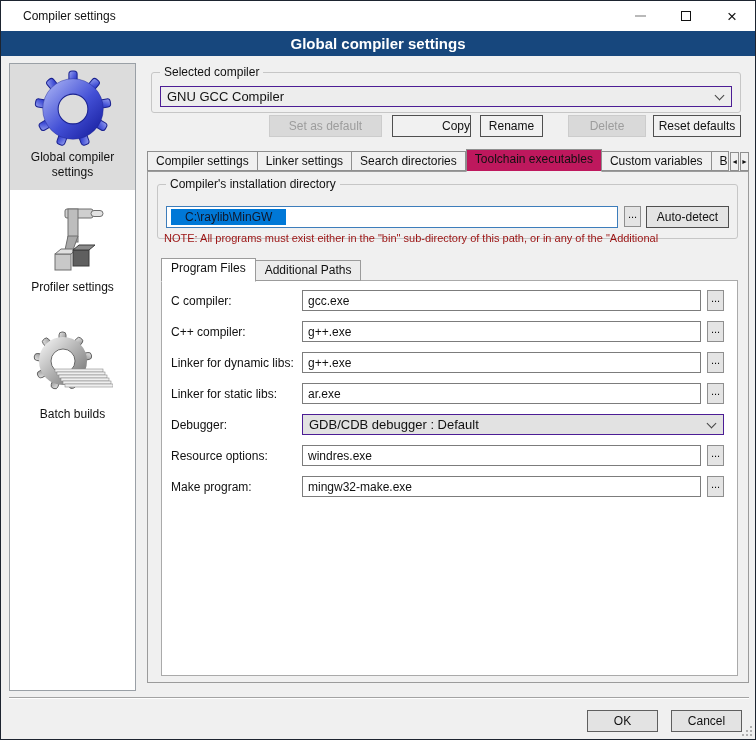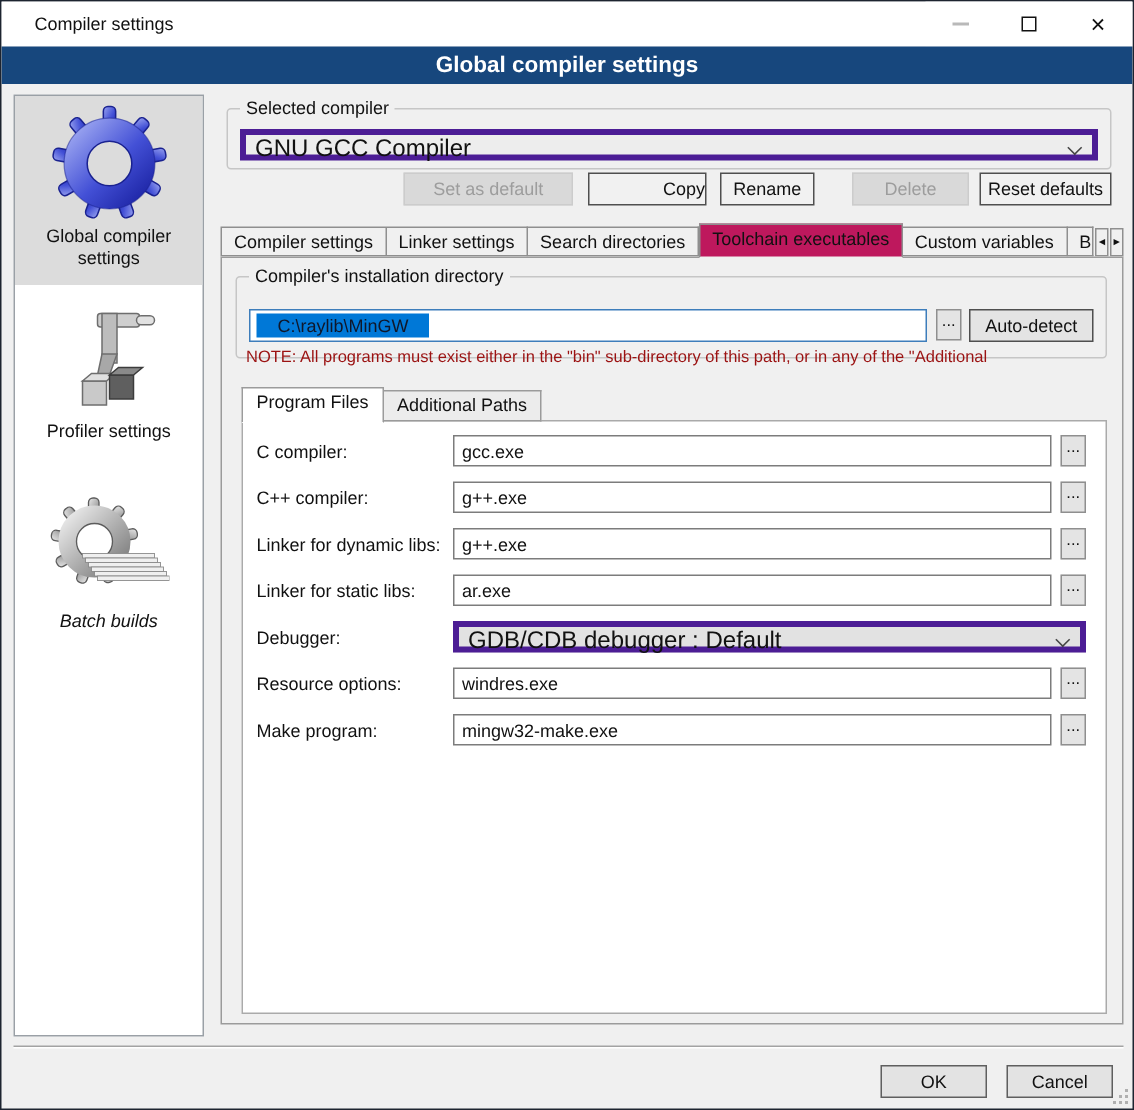--- a/index.html
+++ b/index.html
@@ -32,8 +32,8 @@
   .groupbox > .legend{ position:absolute; top:-8px; left:8px; background:#f0f0f0;
                        padding:0 4px; font-size:12px; color:#111; white-space:nowrap; }
   
-  .combo{ position:absolute; height:21px; background:#ededed; border:4px solid #4c1d95;
-          font-size:16px; color:#111; line-height:19px; padding-left:6px; }
+  .combo{ position:absolute; height:21px; background:#ededed; border:1px solid #4c1d95;
+          font-size:13px; color:#111; line-height:19px; padding-left:6px; }
   .combo.darker{ background:#e2e2e2; }
   .combo .chev{ position:absolute; right:8px; top:5px; width:7px; height:7px;
                 border-right:1.4px solid #444; border-bottom:1.4px solid #444;

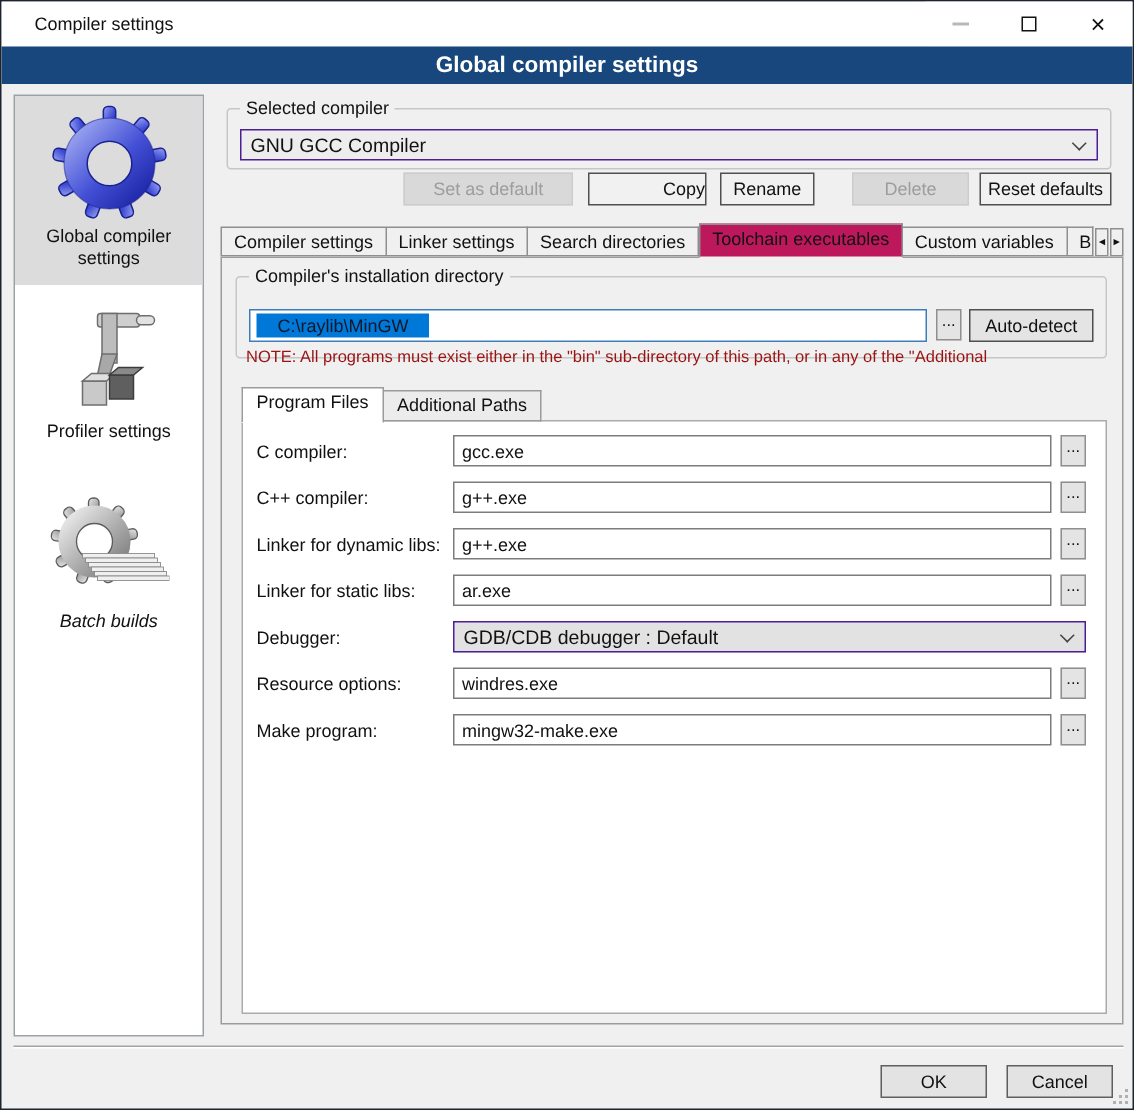--- a/index.html
+++ b/index.html
@@ -154,7 +154,7 @@
       <div class="side-label">Profiler settings</div>
     </div>
 
-    <div class="side-item" style="margin-top:22px;font-style:italic;">
+    <div class="side-item" style="margin-top:22px;">
       <div class="ic">
         <svg width="80" height="74" viewBox="0 0 80 74">
           <defs>

